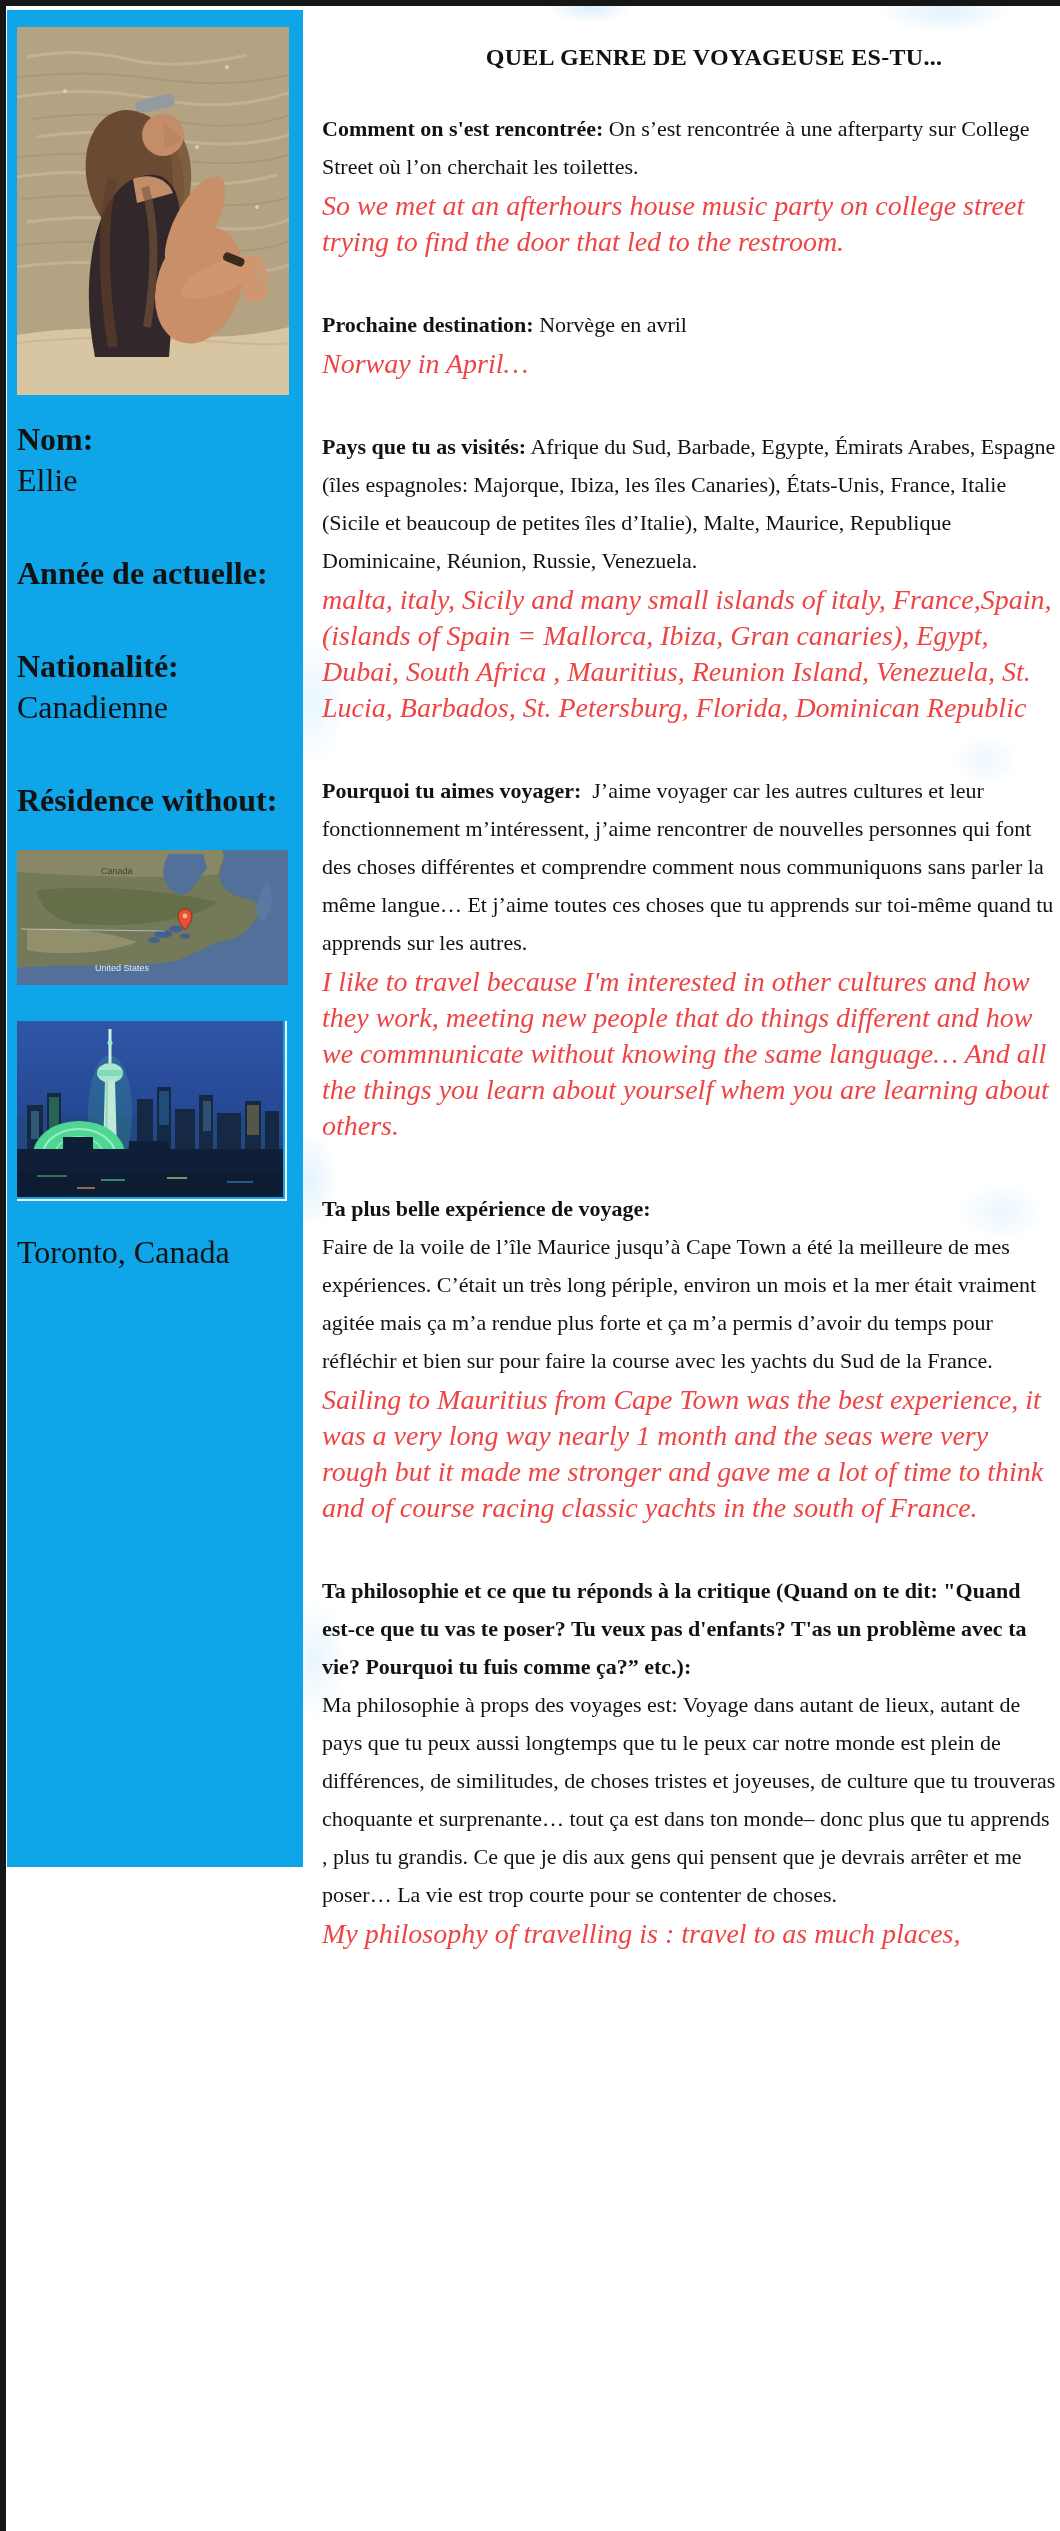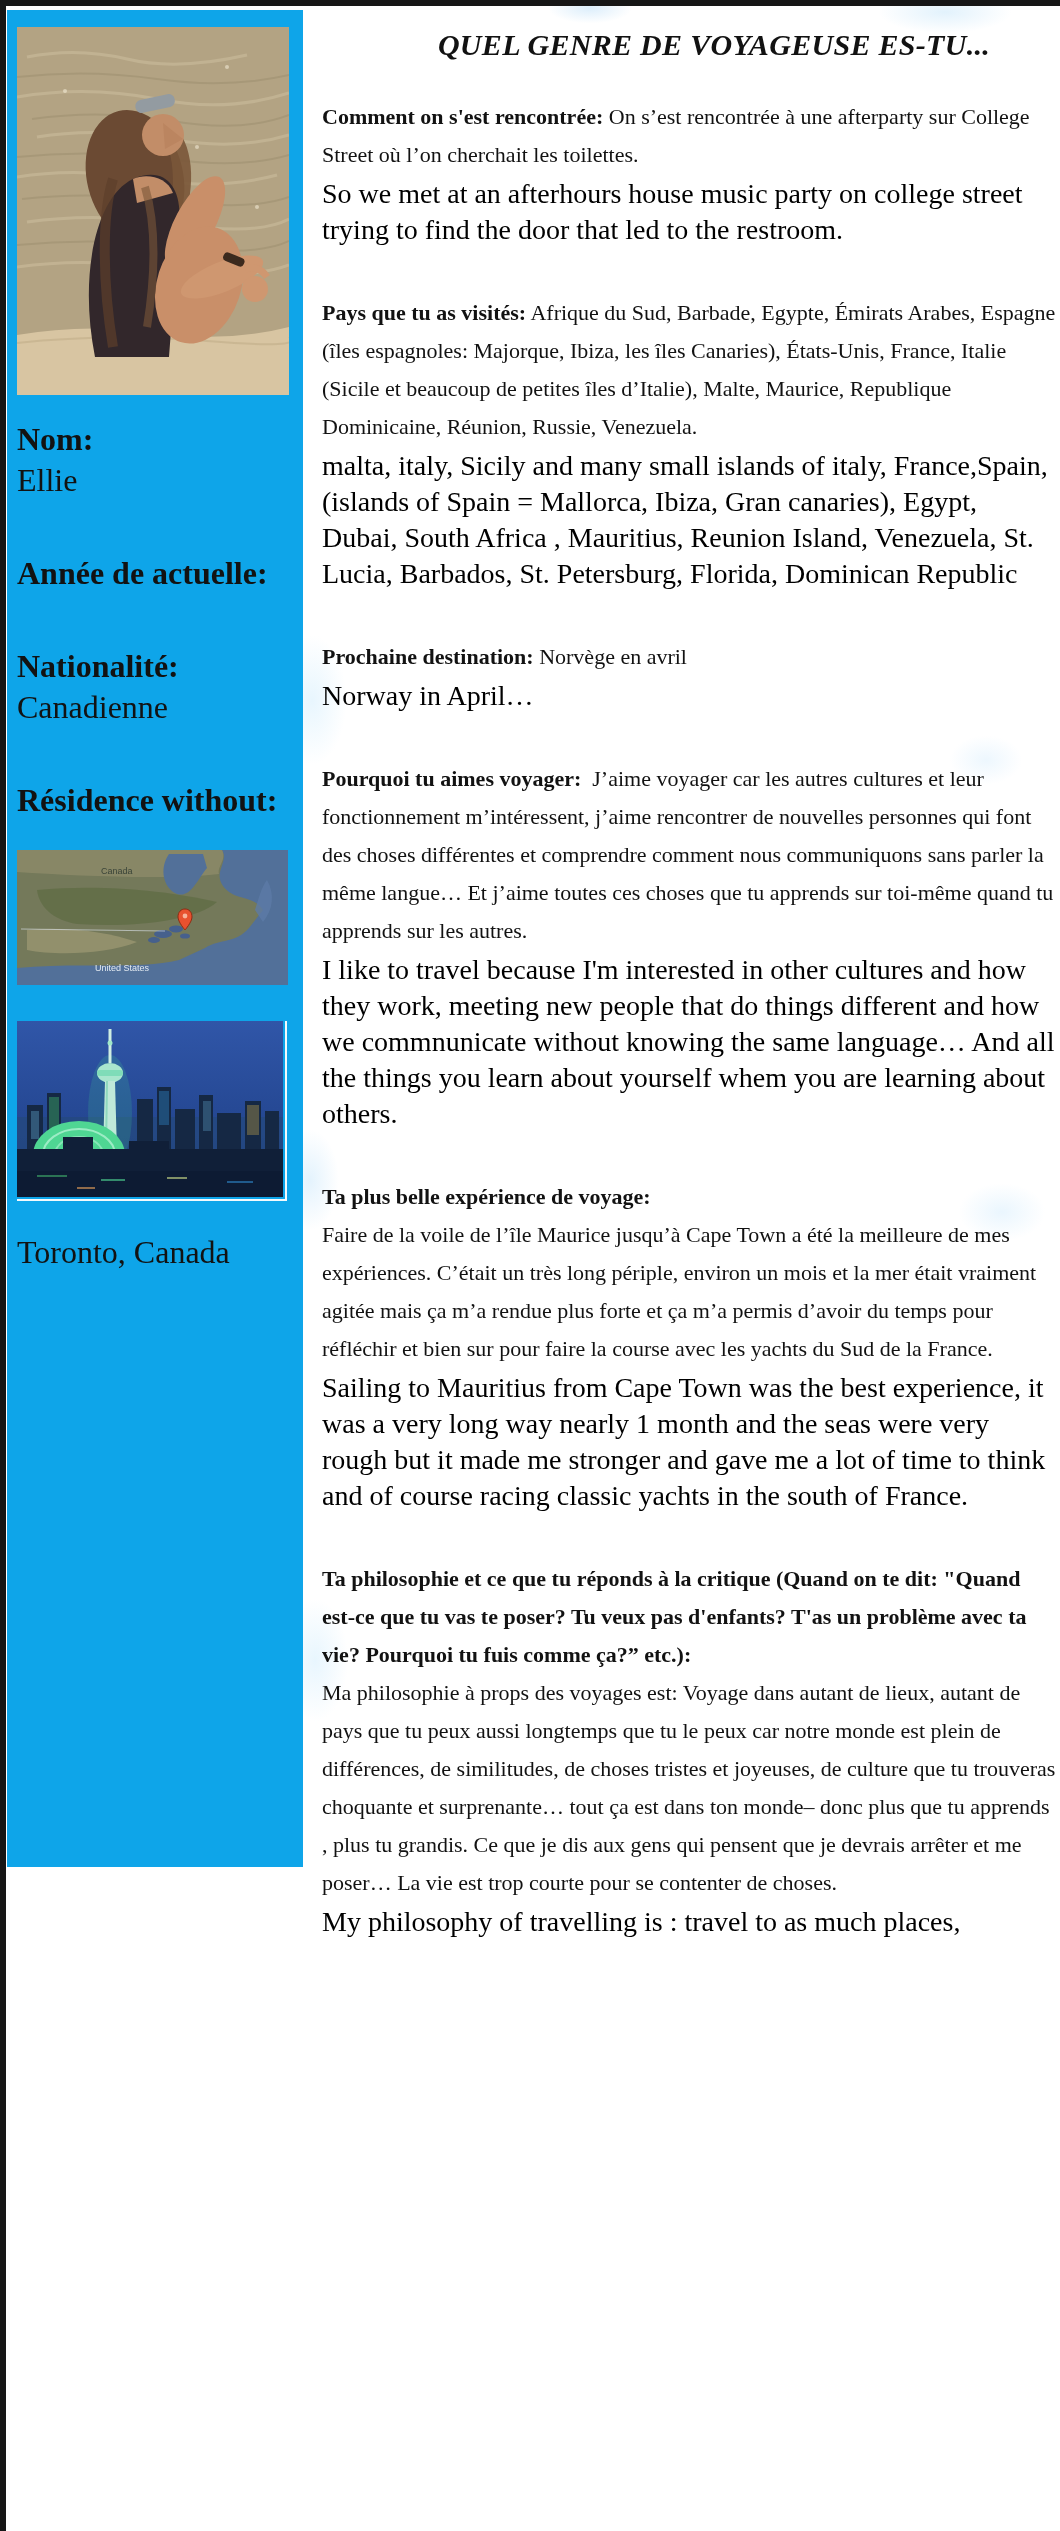--- a/index.html
+++ b/index.html
@@ -37,8 +37,8 @@
   
   main{position:absolute;left:322px;top:18px;width:734px;}
   h1{
-    font-size:30px;line-height:38px;font-weight:bold;margin:8px 0 34px;
-    text-align:center;padding-left:50px;letter-spacing:.3px;font-style:italic;
+    font-size:24px;line-height:38px;font-weight:bold;margin:20px 0 34px;
+    text-align:center;padding-left:50px;letter-spacing:.3px;
   }
   .sec{margin-bottom:46px;}
   .sec:last-child{margin-bottom:0;}

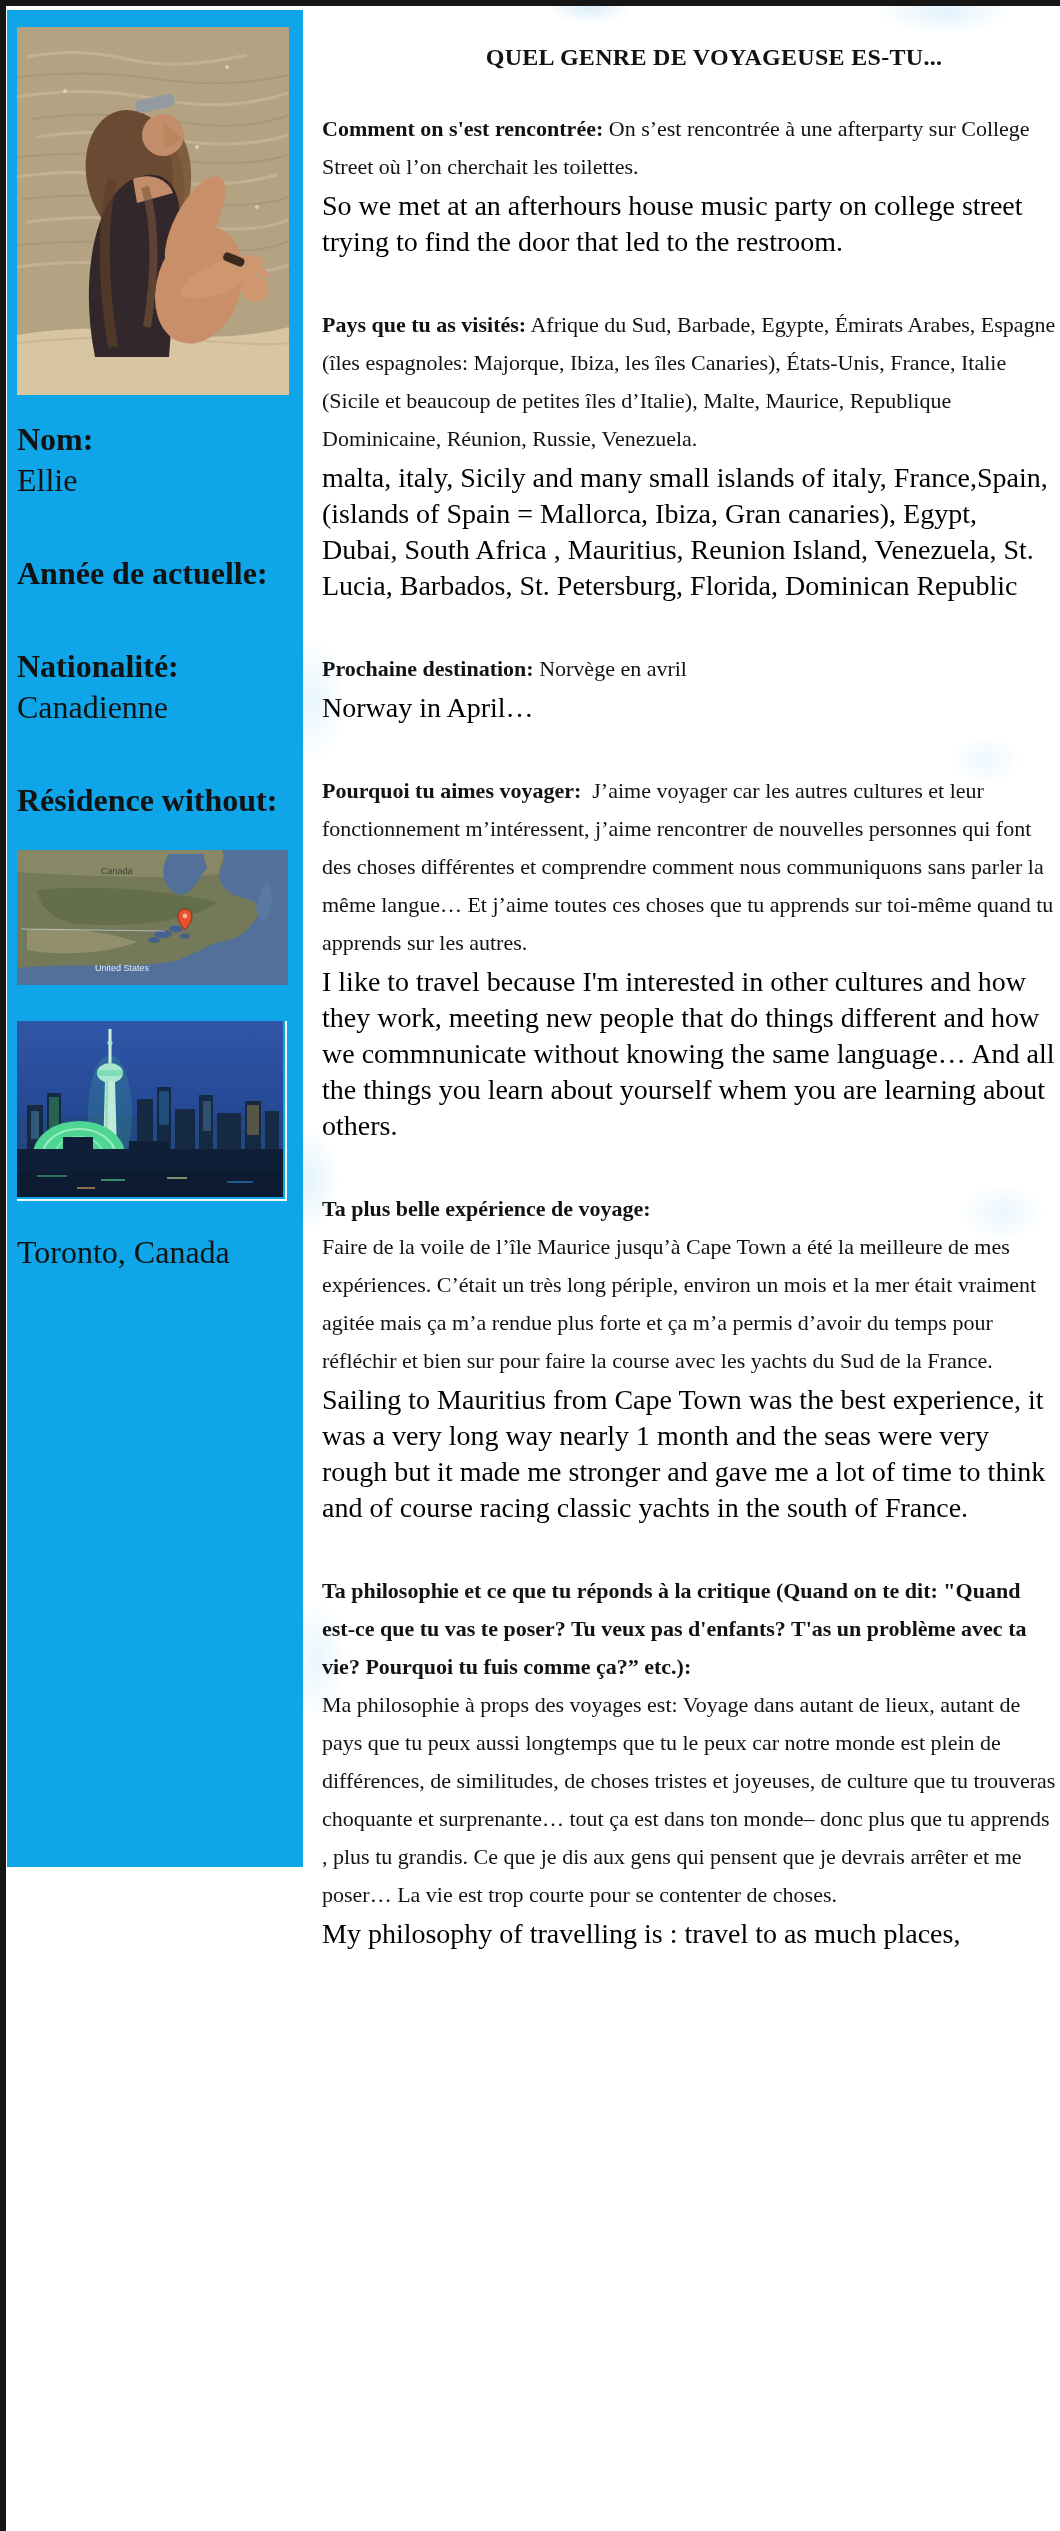--- a/index.html
+++ b/index.html
@@ -45,7 +45,7 @@
   .q{font-size:22px;line-height:38px;margin:0;}
   .q-label{font-weight:bold;}
   .q-label.block{display:block;}
-  .en{color:#000000;font-size:28px;line-height:36px;margin:2px 0 0;}
+  .en{color:#ef4444;font-style:italic;font-size:28px;line-height:36px;margin:2px 0 0;}
 </style>
 </head>
 <body>

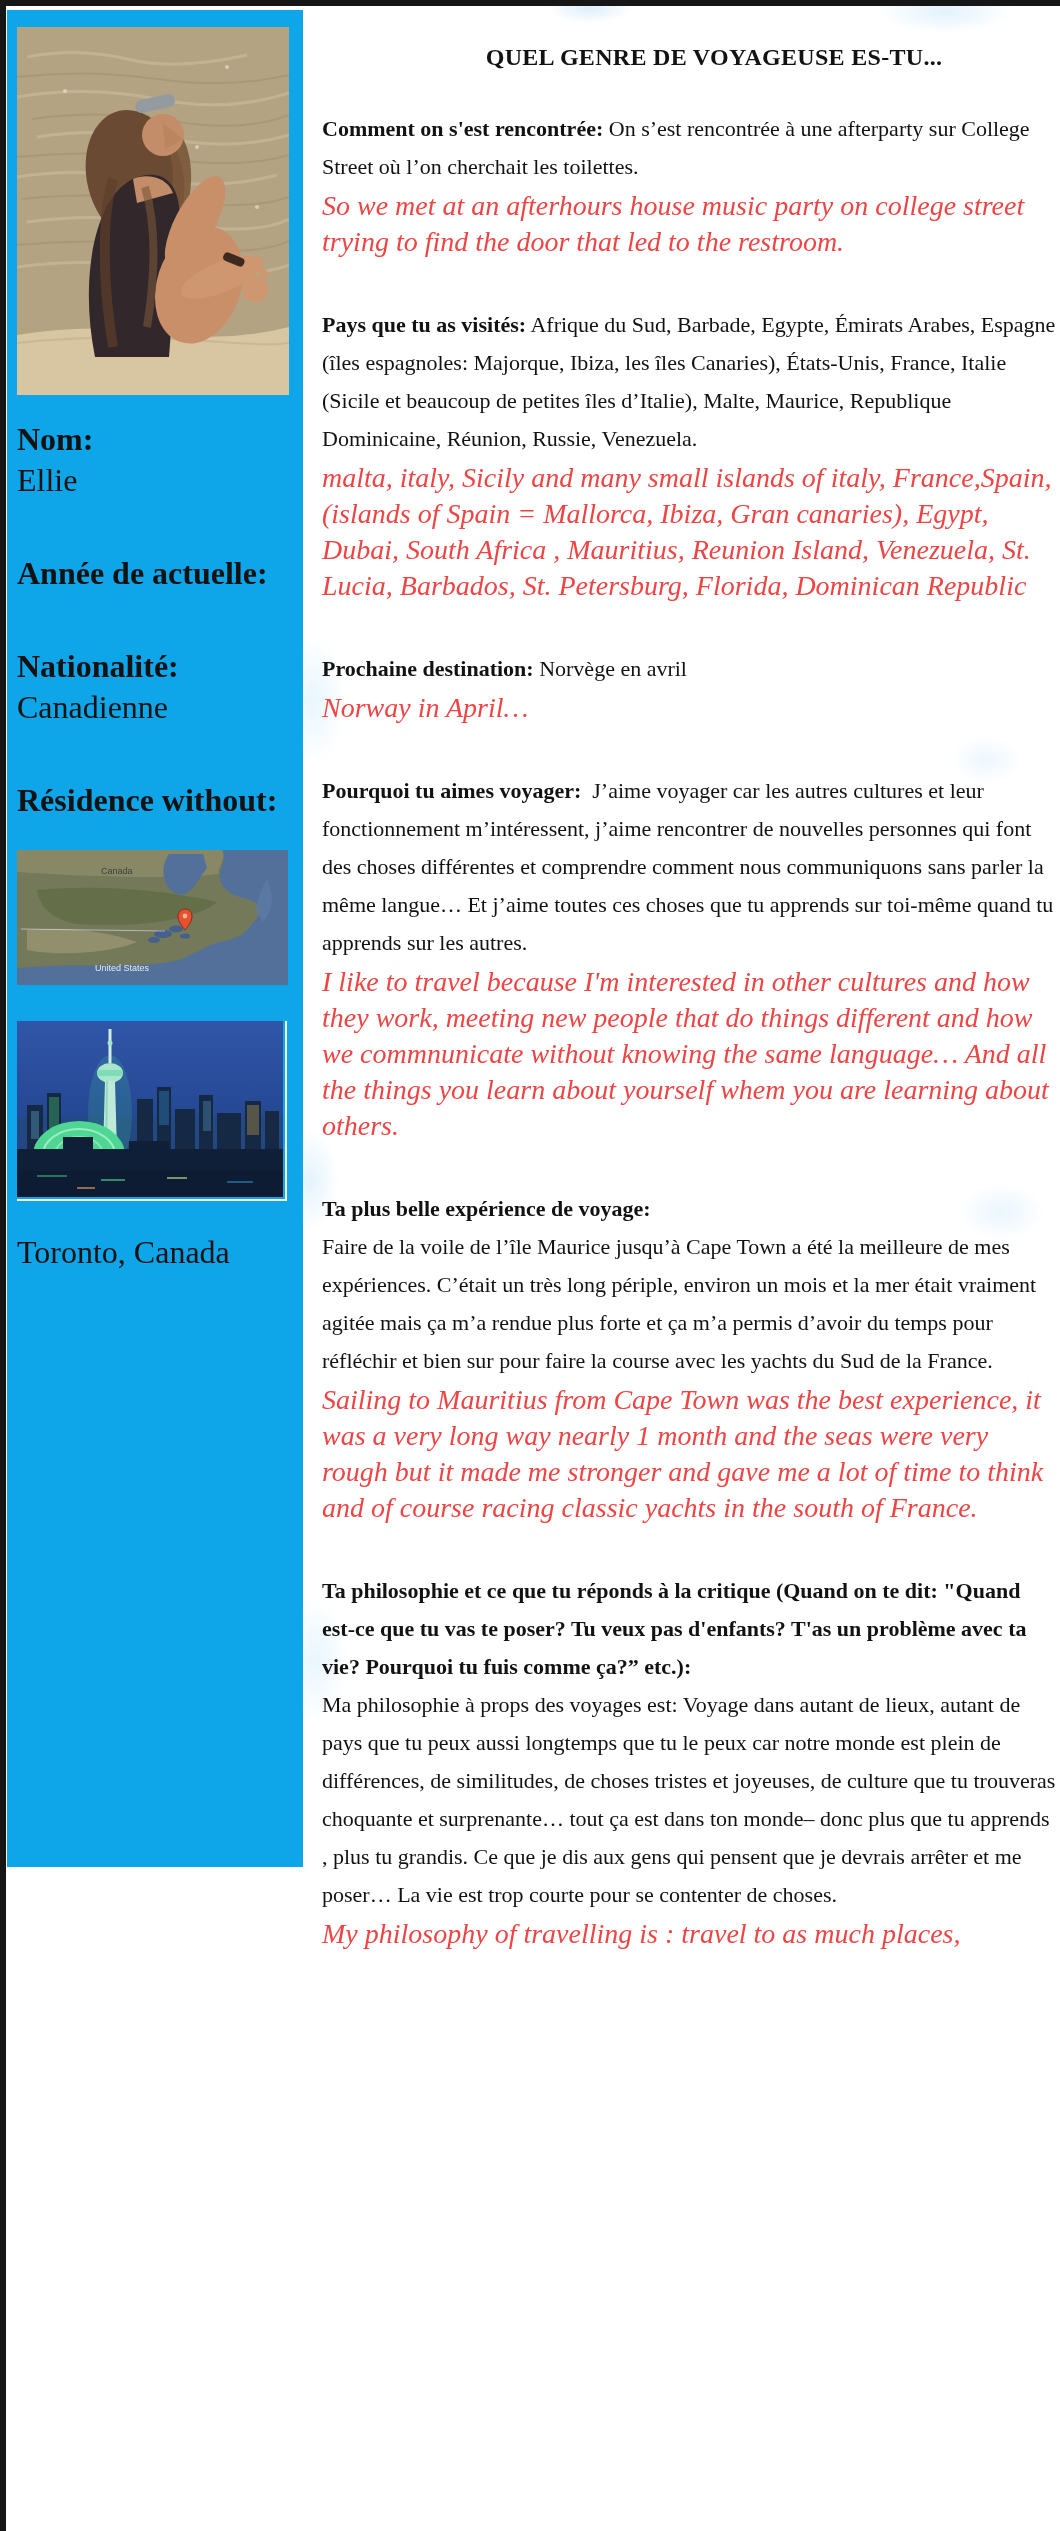--- a/index.html
+++ b/index.html
@@ -211,16 +211,16 @@
   </div>
 
   <div class="sec">
+    <p class="q"><span class="q-label">Prochaine destination:</span> <span>Norvège en avril</span></p>
+    <p class="en">Norway in April…</p>
+  </div>
+
+  <div class="sec">
     <p class="q"><span class="q-label">Pays que tu as visités:</span> <span>Afrique du Sud, Barbade, Egypte, Émirats Arabes, Espagne (îles espagnoles: Majorque, Ibiza, les îles Canaries), États-Unis, France, Italie (Sicile et beaucoup de petites îles d’Italie), Malte, Maurice, Republique Dominicaine, Réunion, Russie, Venezuela.</span></p>
     <p class="en">malta, italy, Sicily and many small islands of italy, France,Spain,(islands of Spain = Mallorca, Ibiza, Gran canaries), Egypt, Dubai, South Africa , Mauritius, Reunion Island, Venezuela, St. Lucia, Barbados, St. Petersburg, Florida, Dominican Republic</p>
   </div>
 
   <div class="sec">
-    <p class="q"><span class="q-label">Prochaine destination:</span> <span>Norvège en avril</span></p>
-    <p class="en">Norway in April…</p>
-  </div>
-
-  <div class="sec">
     <p class="q"><span class="q-label">Pourquoi tu aimes voyager:</span>&nbsp; <span>J’aime voyager car les autres cultures et leur fonctionnement m’intéressent, j’aime rencontrer de nouvelles personnes qui font des choses différentes et comprendre comment nous communiquons sans parler la même langue… Et j’aime toutes ces choses que tu apprends sur toi-même quand tu apprends sur les autres.</span></p>
     <p class="en">I like to travel because I'm interested in other cultures and how they work, meeting new people that do things different and how we commnunicate without knowing the same language… And all the things you learn about yourself whem you are learning about others.</p>
   </div>

